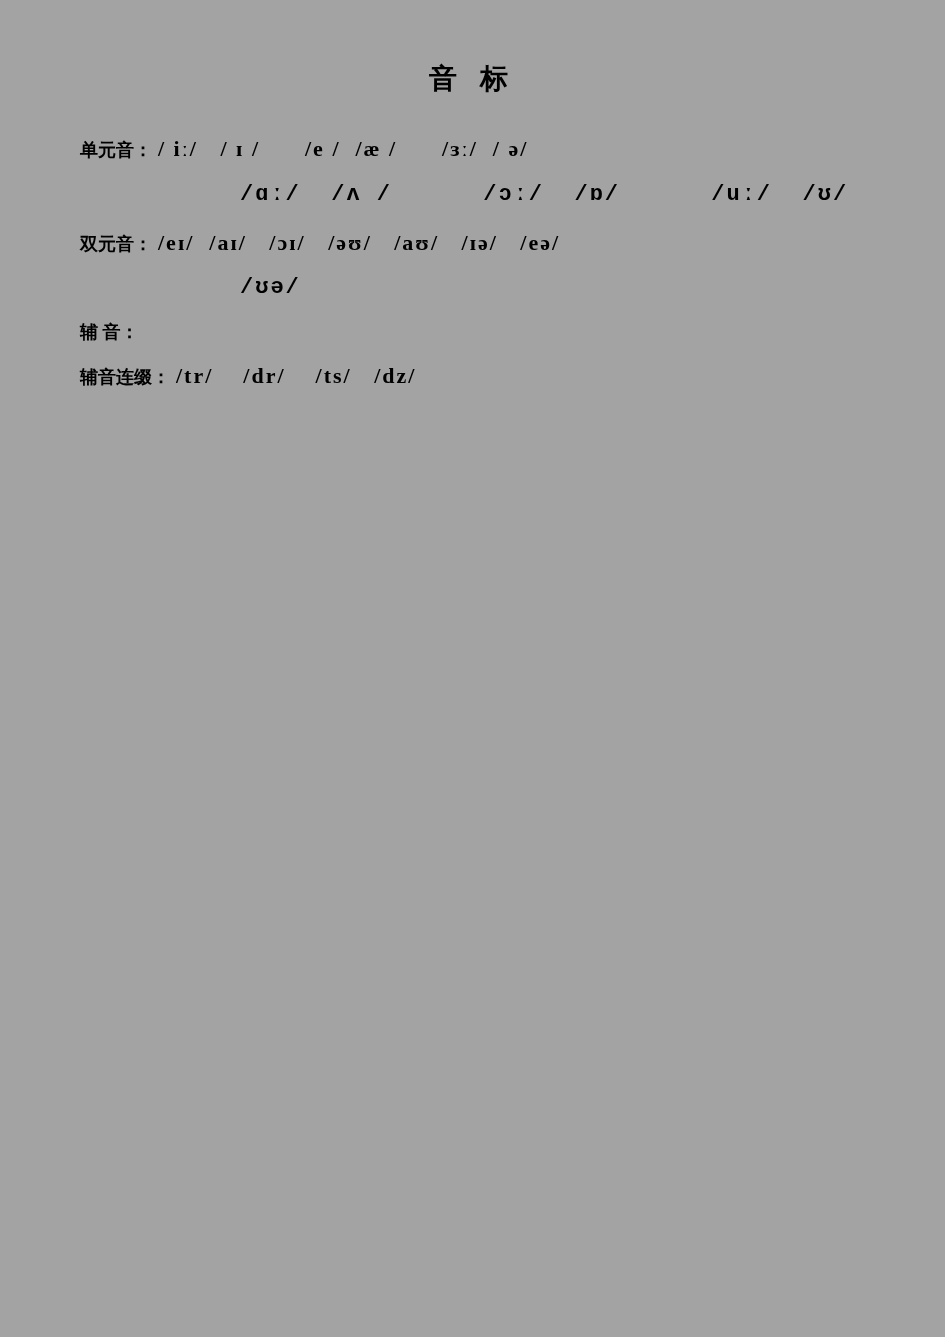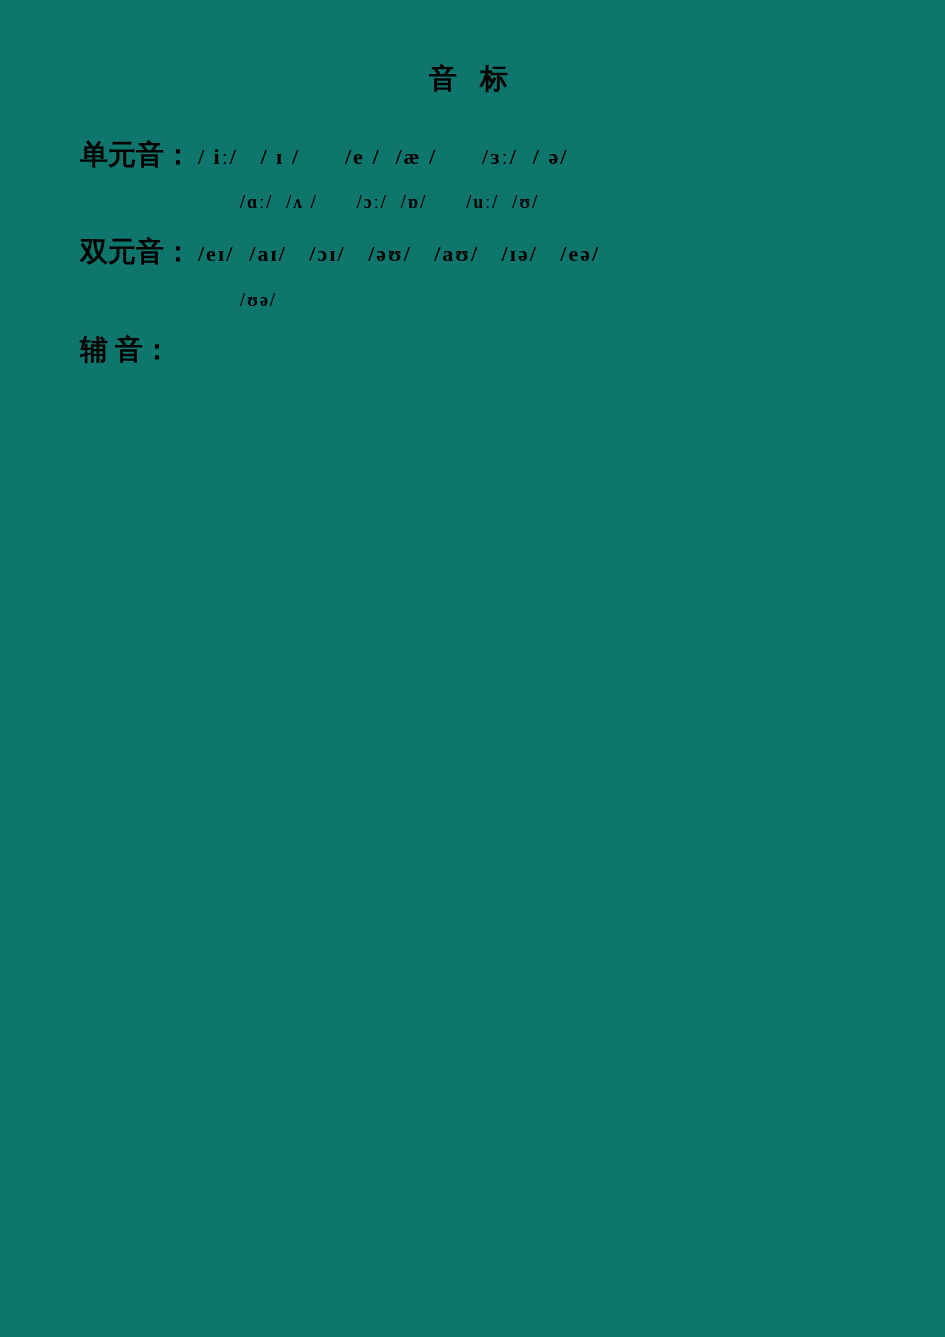--- a/index.html
+++ b/index.html
@@ -19,7 +19,7 @@
     .page {
       width: 945px;
       min-height: 1337px;
-      background: #0f766e;
+      background: #a3a3a3;
       padding: 60px 80px 60px 80px;
     }
 

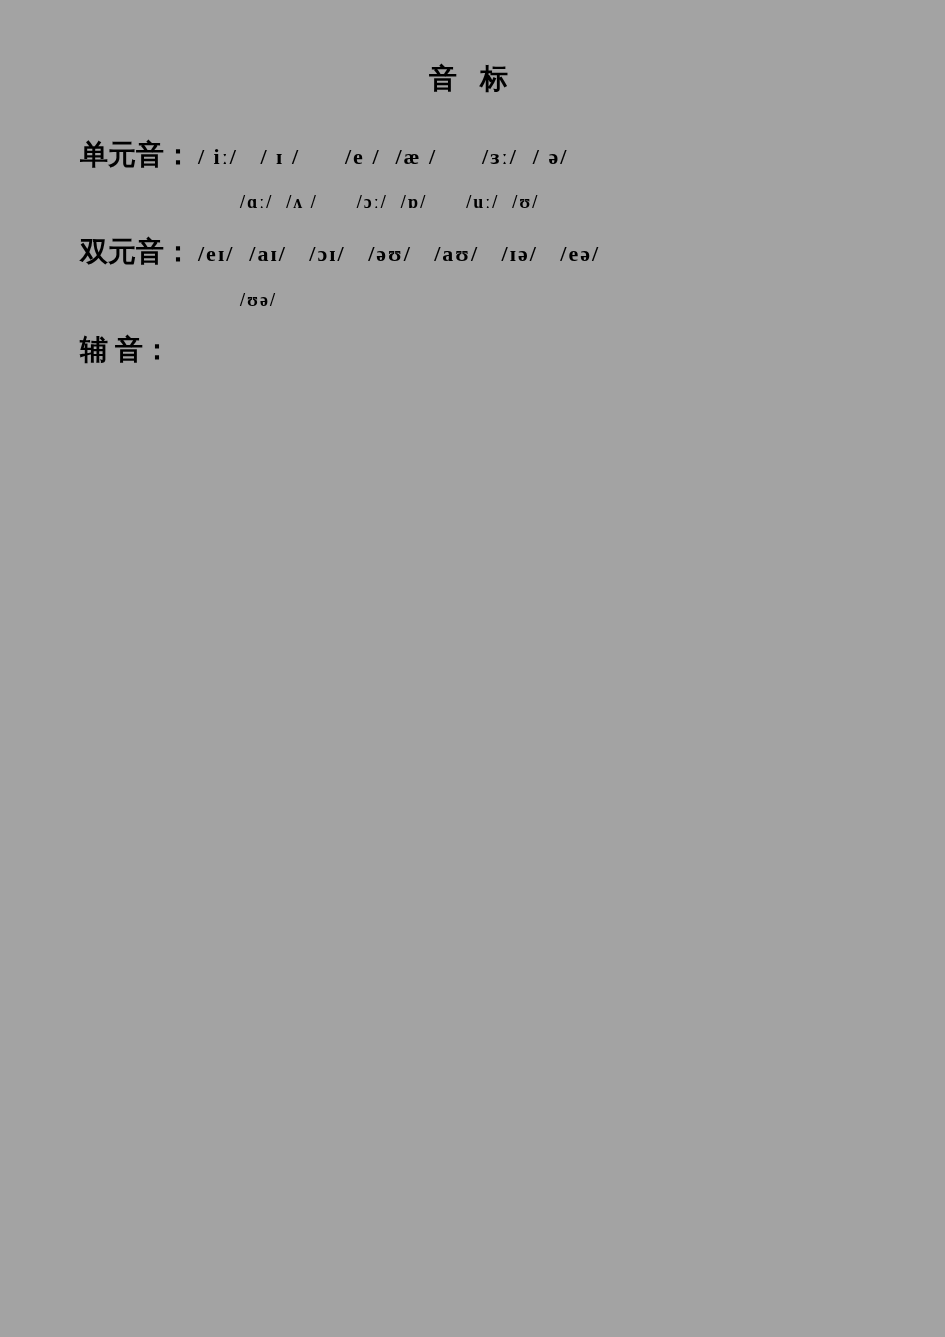--- a/index.html
+++ b/index.html
@@ -45,7 +45,7 @@
     }
 
     .label {
-      font-size: 28px;
+      font-size: 18px;
       font-weight: bold;
       font-family: "SimSun", "宋体", serif;
       white-space: nowrap;

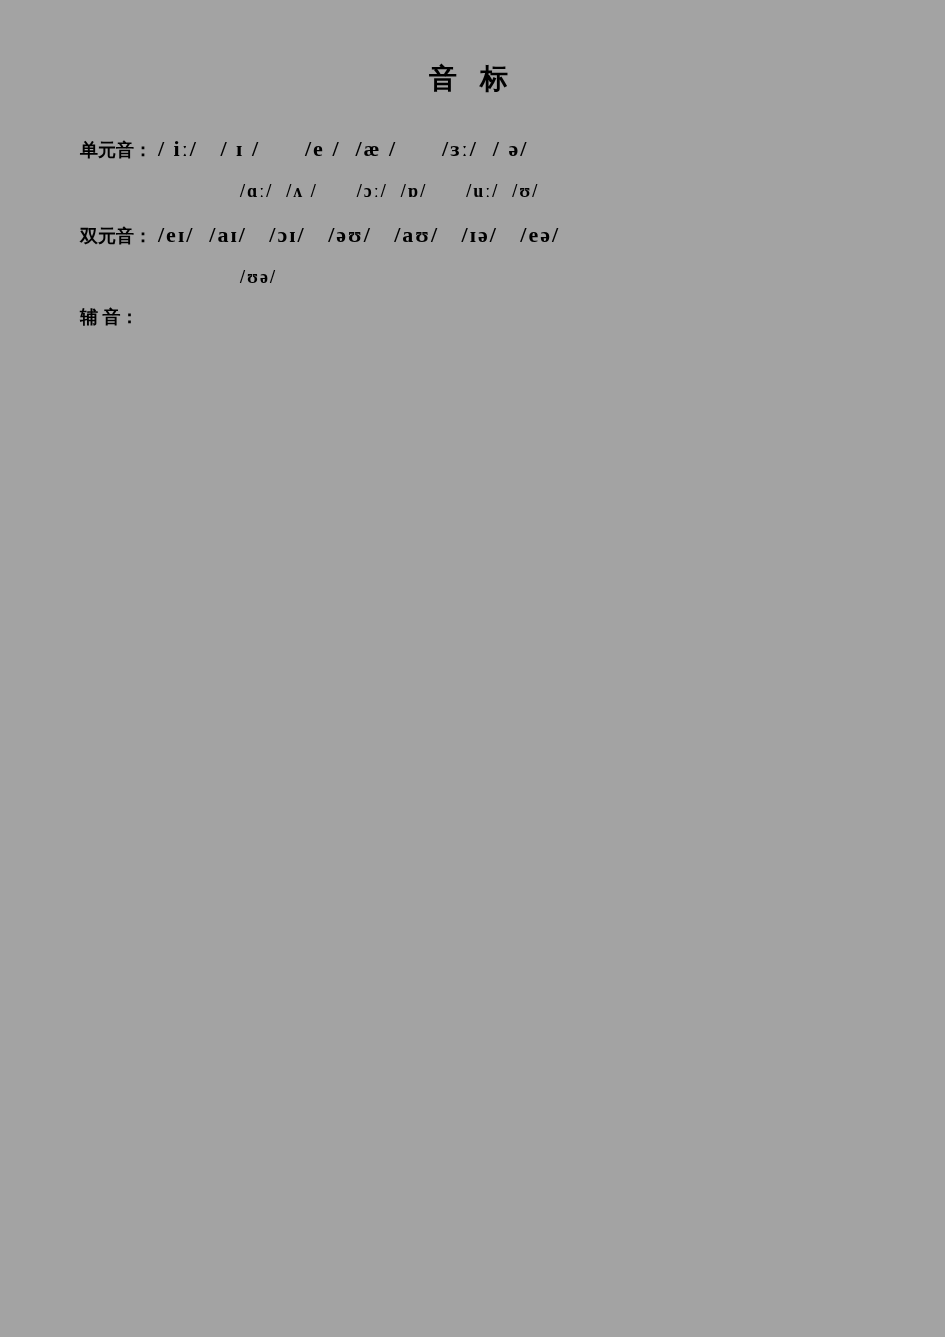--- a/index.html
+++ b/index.html
@@ -60,9 +60,9 @@
     }
 
     .phonemes-indent {
-      font-size: 18px;
+      font-size: 22px;
       font-weight: bold;
-      font-family: Liberation Serif, serif;
+      font-family: Liberation Mono, monospace;
       letter-spacing: 2px;
       padding-left: 160px;
     }

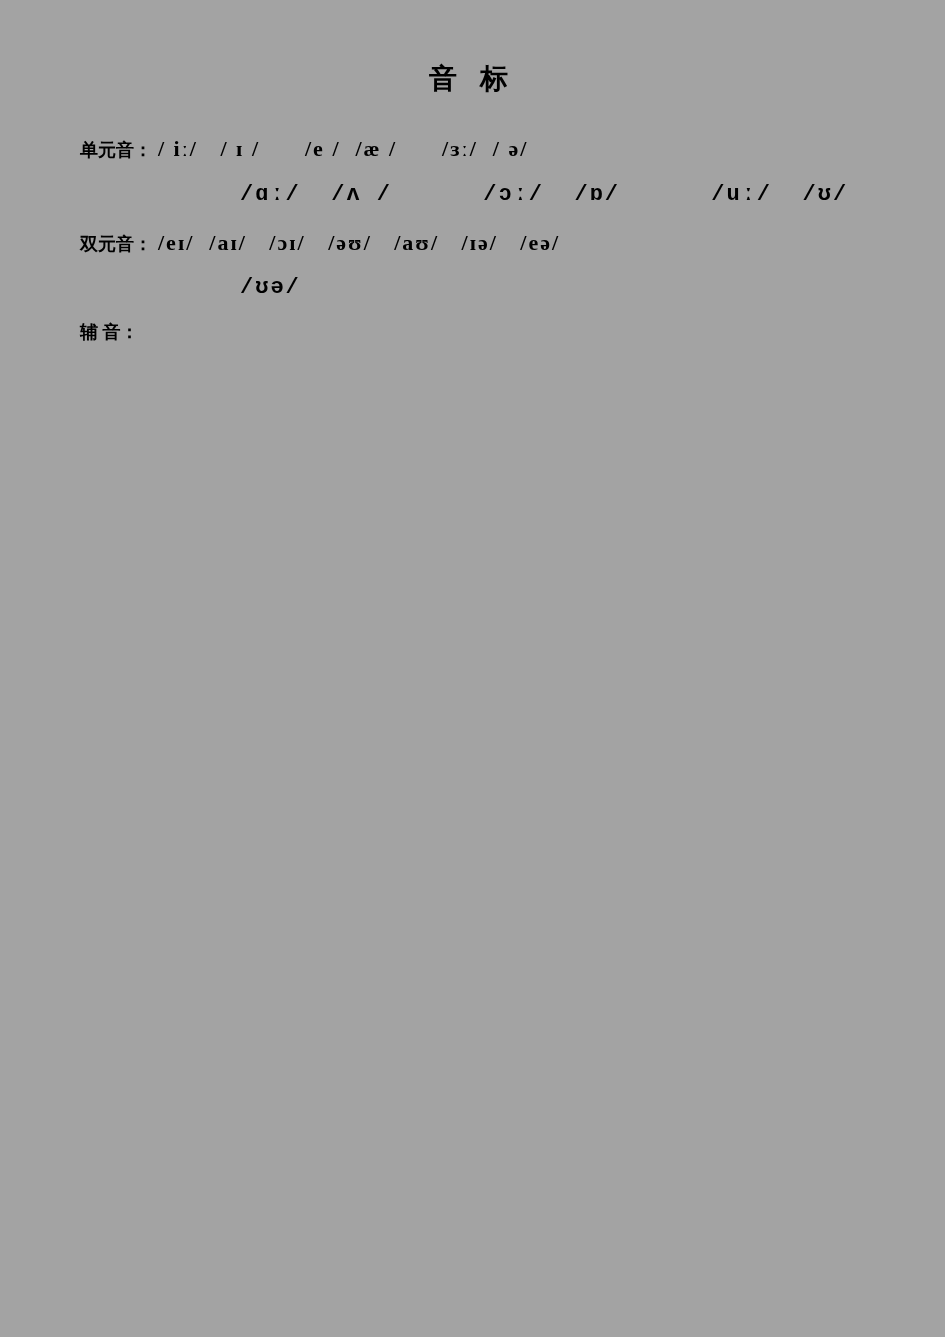--- a/index.html
+++ b/index.html
@@ -99,6 +99,12 @@
     </div>
   </div>
 
+  <div class="section">
+    <div class="section-row">
+      <span class="label">辅音连缀：</span>
+      <span class="phonemes">/tr/&nbsp;&nbsp;&nbsp;&nbsp;/dr/&nbsp;&nbsp;&nbsp;&nbsp;/ts/&nbsp;&nbsp;&nbsp;/dz/</span>
+    </div>
+  </div>
 </div>
 
 </body></html>

